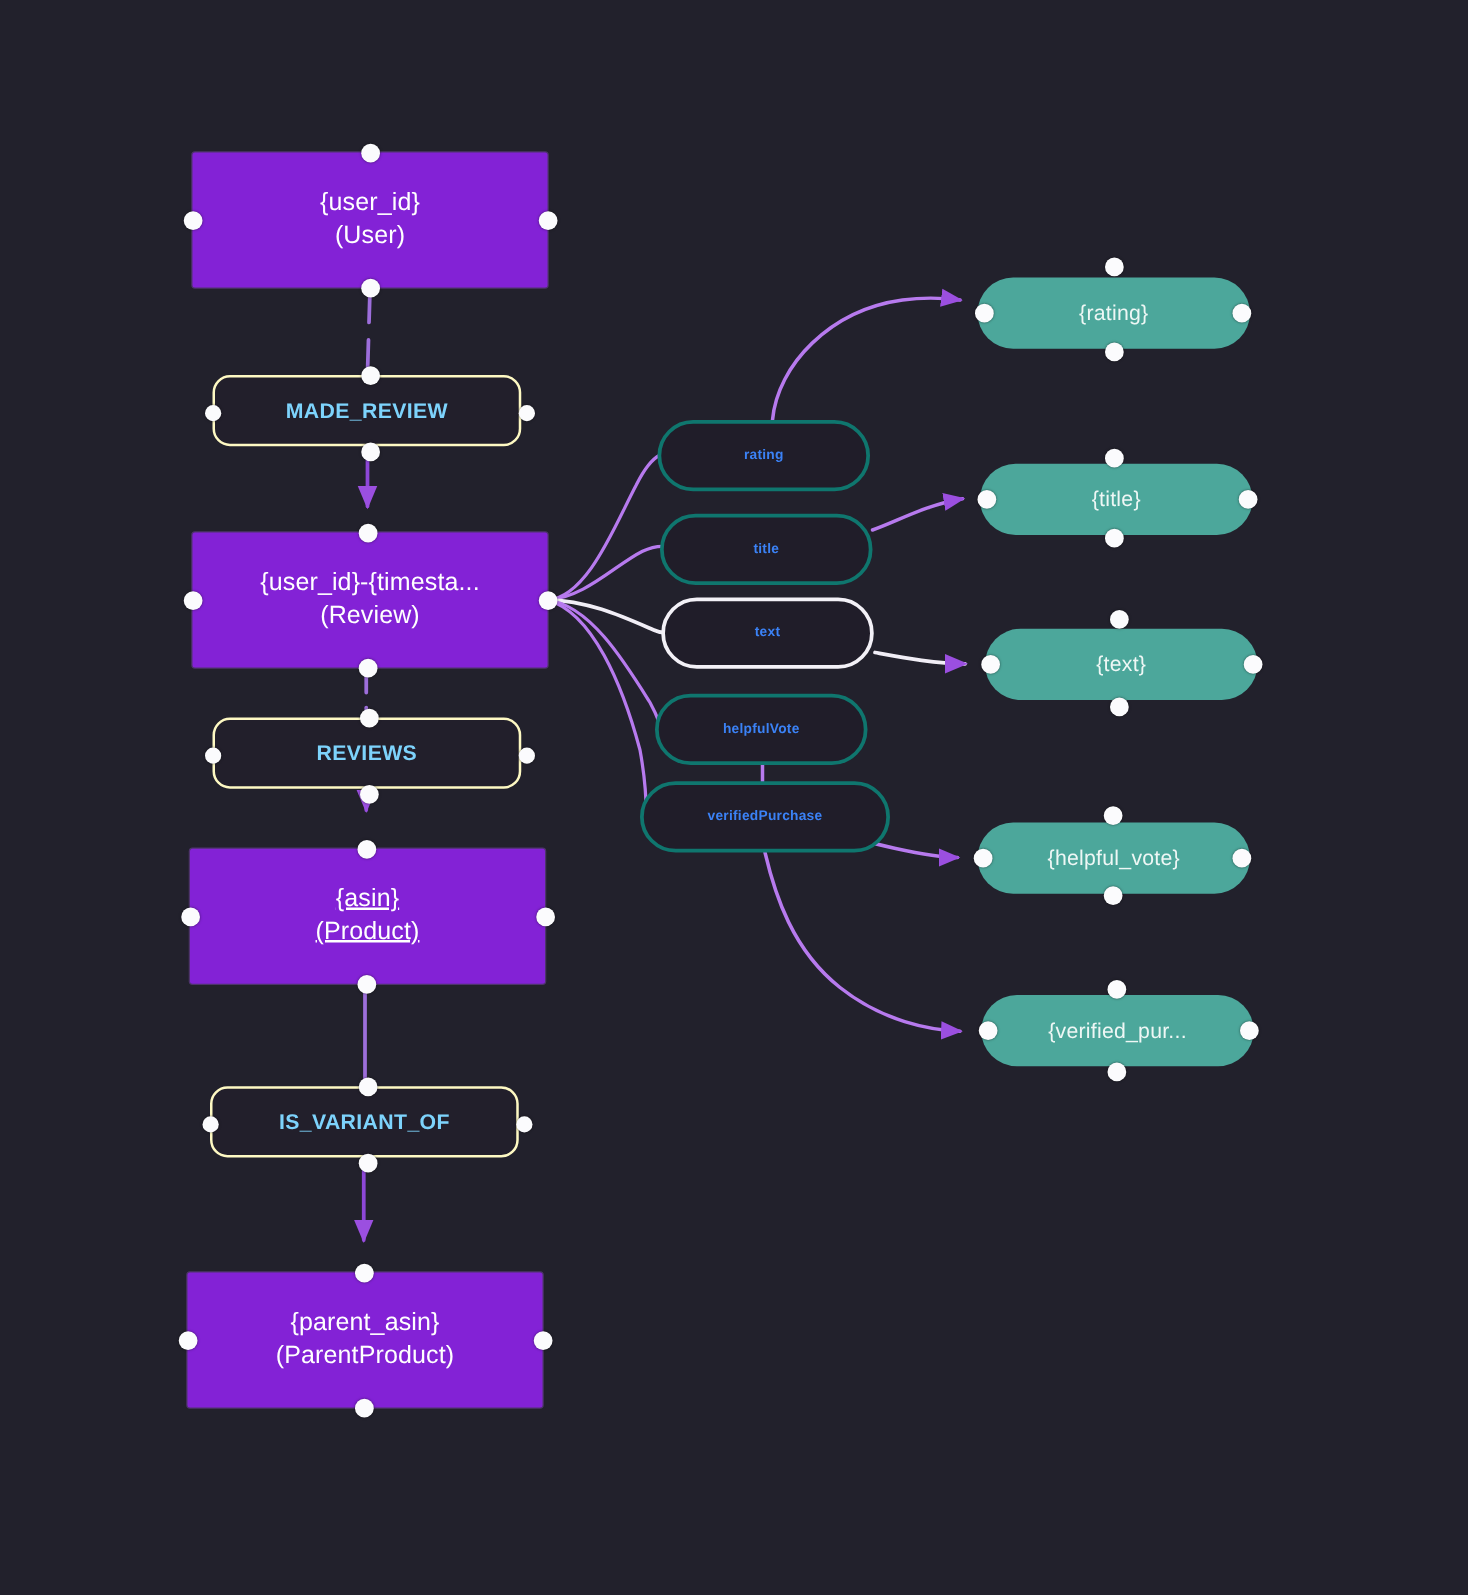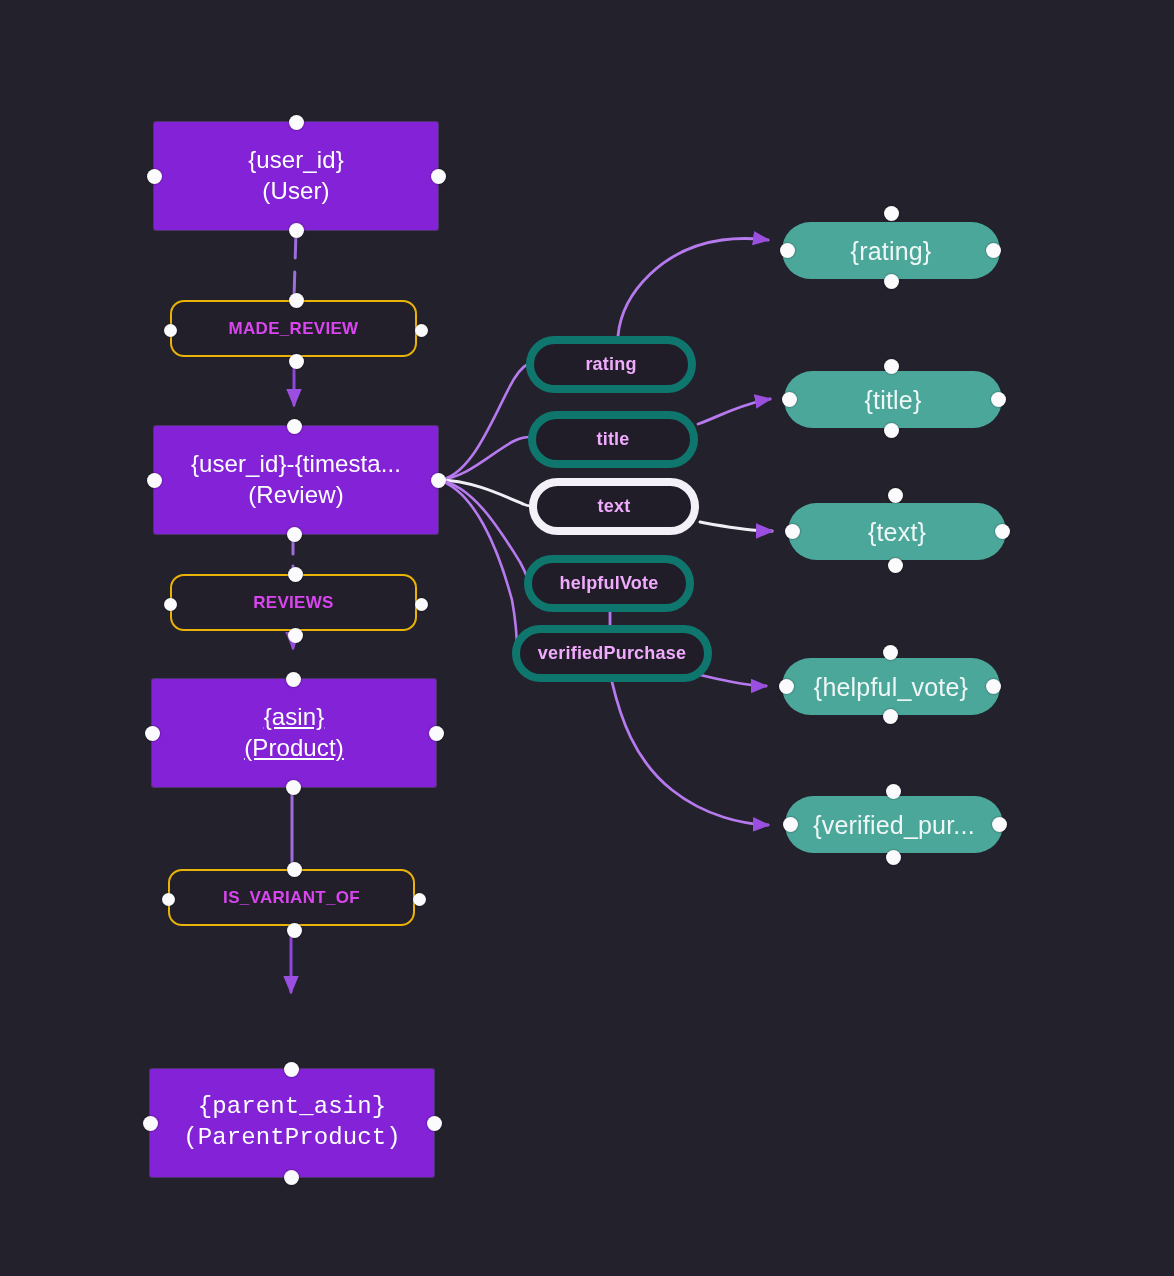--- a/index.html
+++ b/index.html
@@ -38,7 +38,7 @@
   .node-entity {
     background: #8322d6;
     border-radius: 2px;
-    font-size: 24px;
+    font-size: 20px;
     font-weight: 400;
     letter-spacing: .1px;
     box-shadow: 0 0 0 1px rgba(160,90,230,.35);

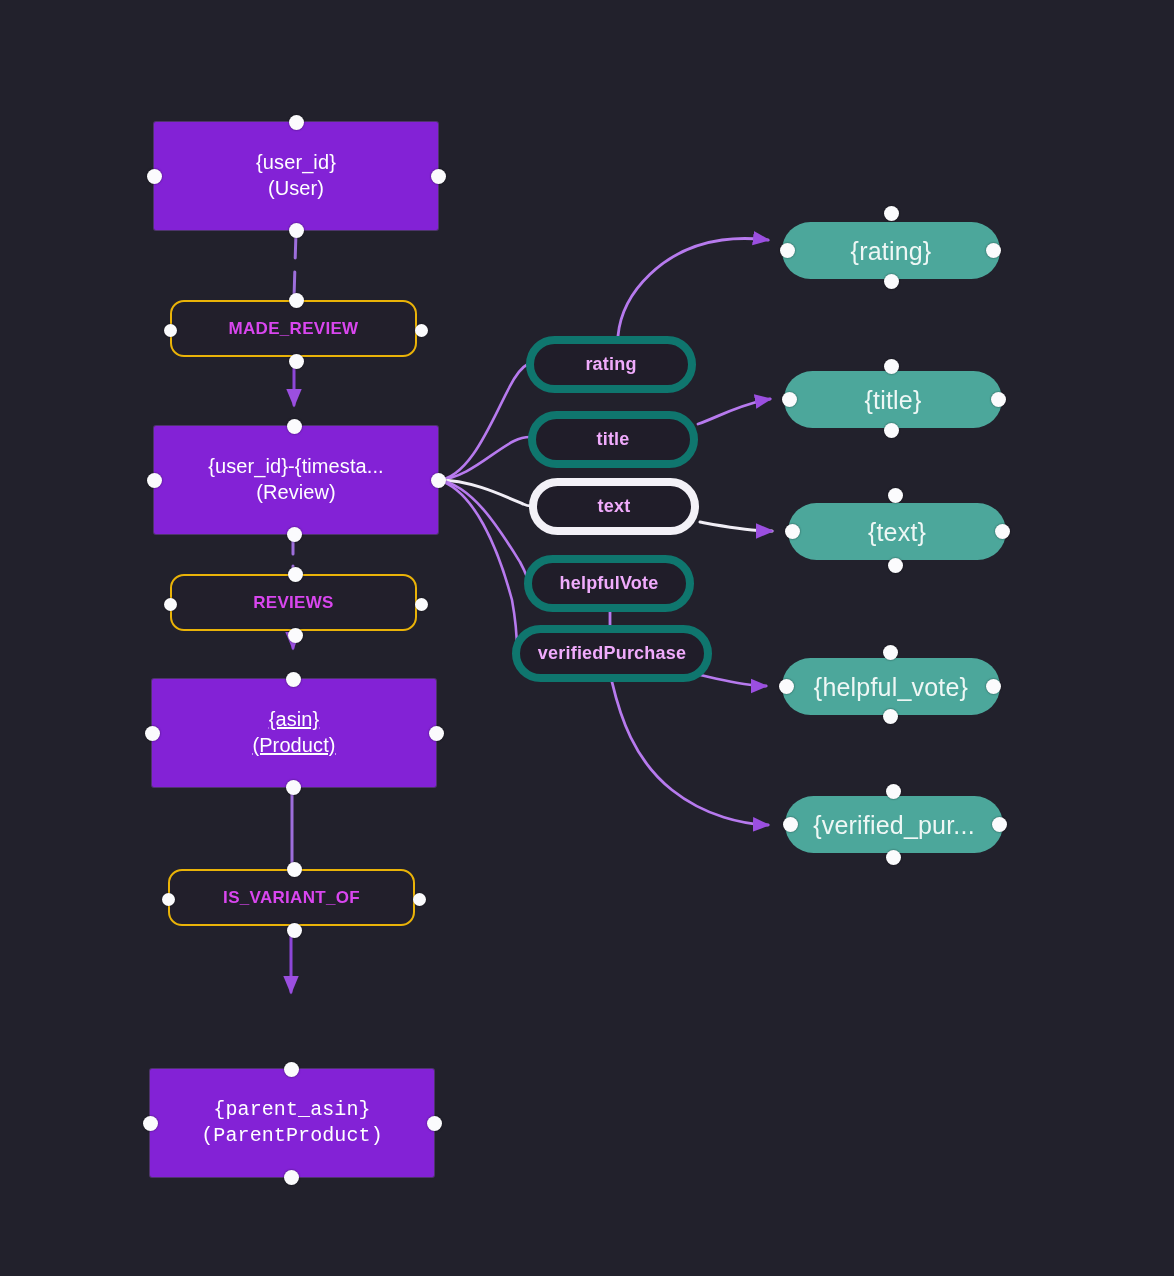--- a/index.html
+++ b/index.html
@@ -71,7 +71,7 @@
   .node-value {
     background: #4ca79b;
     border-radius: 999px;
-    font-size: 25px;
+    font-size: 17px;
     font-weight: 400;
     color: #eef7f5;
     letter-spacing: .2px;

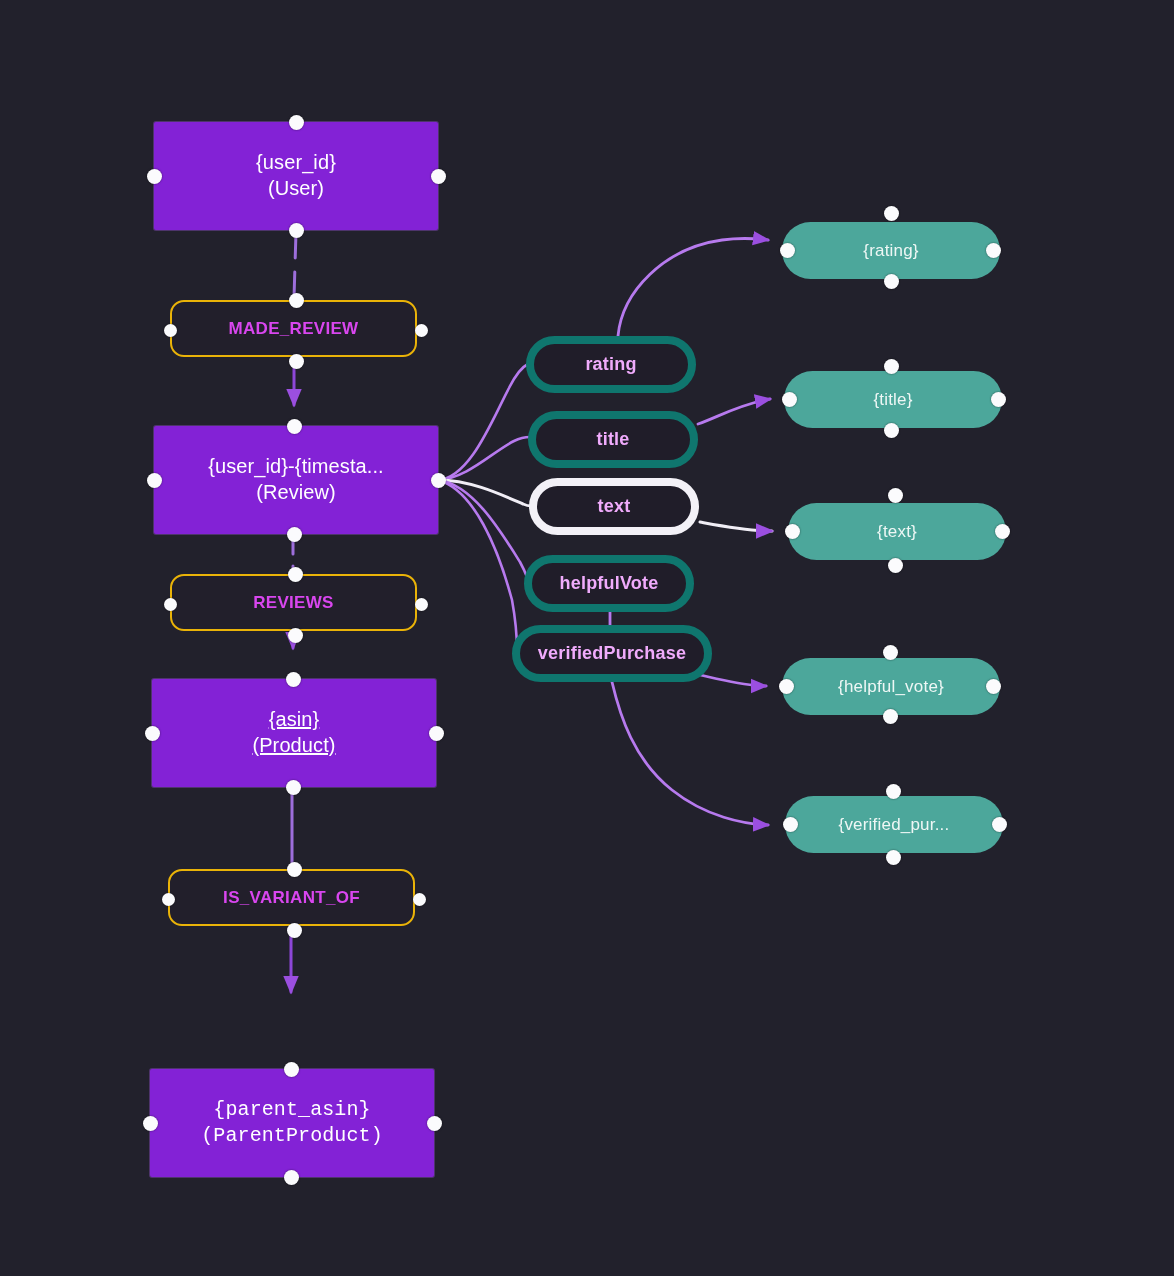--- a/index.html
+++ b/index.html
@@ -47,12 +47,12 @@
   
   .node-rel {
     background: #221f2b;
-    border: 2px solid #eab308;
+    border: 2px solid #fef9c3;
     border-radius: 14px;
     font-size: 17px;
     font-weight: 700;
     letter-spacing: .3px;
-    color: #d946ef;
+    color: #7dd3fc;
   }
   
   .node-prop {

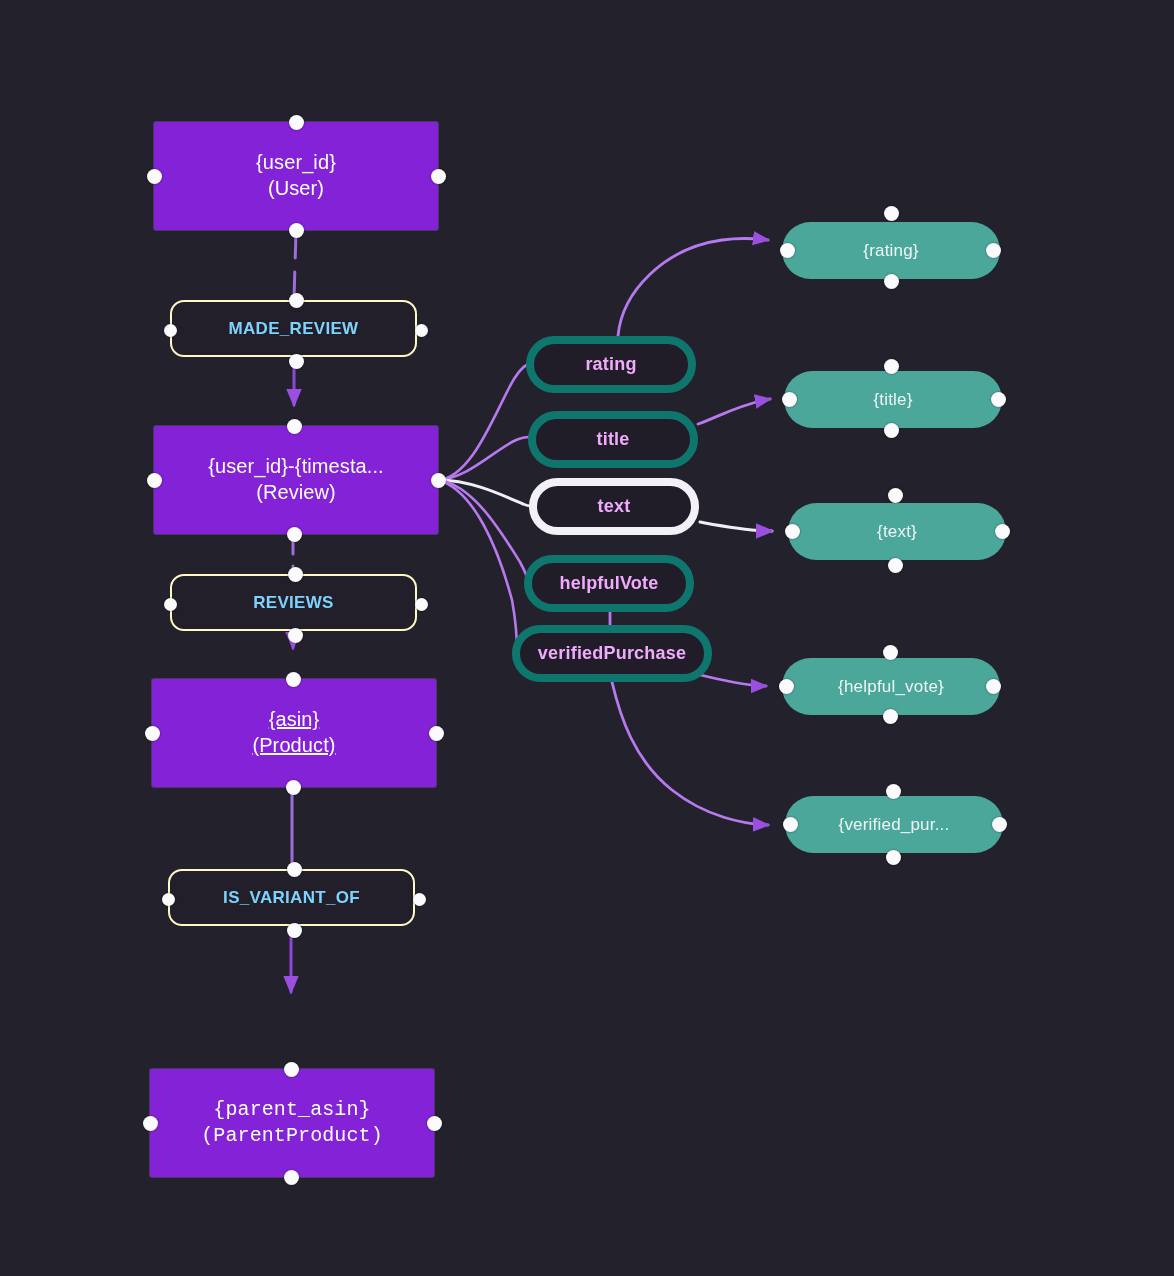--- a/index.html
+++ b/index.html
@@ -57,12 +57,12 @@
   
   .node-prop {
     background: #201d29;
-    border: 8px solid #0f766e;
+    border: 3px solid #0f766e;
     border-radius: 999px;
-    font-size: 18px;
+    font-size: 11px;
     font-weight: 700;
     letter-spacing: .2px;
-    color: #f0abfc;
+    color: #3b82f6;
   }
   .node-prop.selected {
     border-color: #f3f1f7;

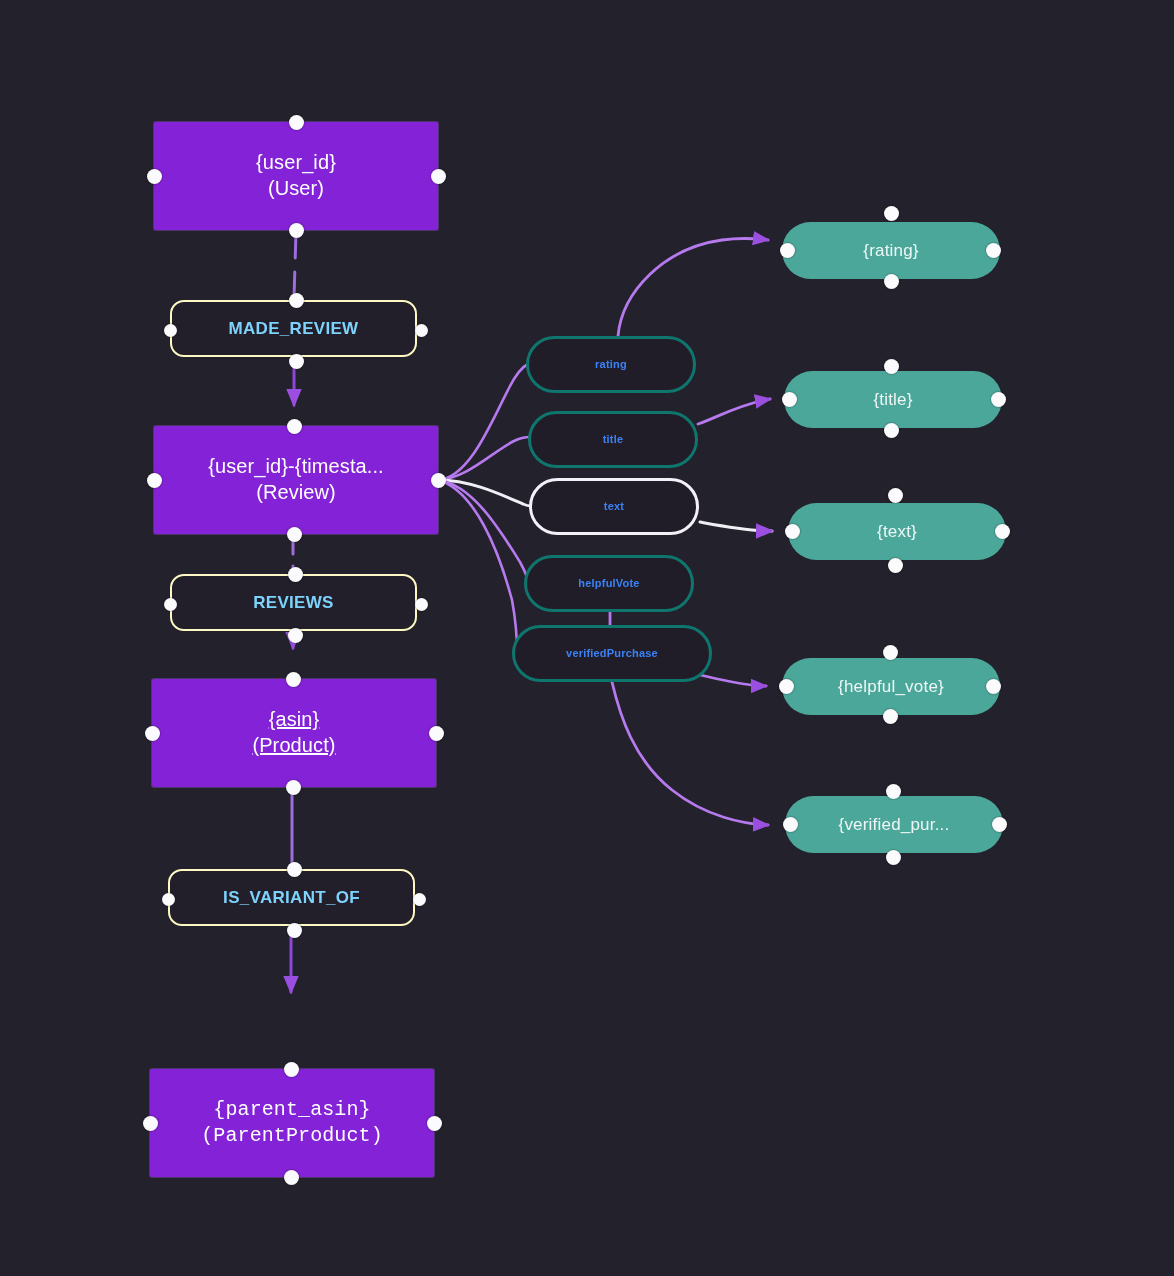--- a/index.html
+++ b/index.html
@@ -160,7 +160,7 @@
     <div class="handle" style="left:141px;top:108px;"></div>
   </div>
 
-  <div class="node node-entity" style="left:150px;top:1069px;width:284px;height:108px;font-family:Liberation Mono, monospace;">
+  <div class="node node-entity" style="left:150px;top:1018px;width:284px;height:108px;">
     <div>{parent_asin}</div>
     <div class="l2">(ParentProduct)</div>
     <div class="handle" style="left:141px;top:0px;"></div>

